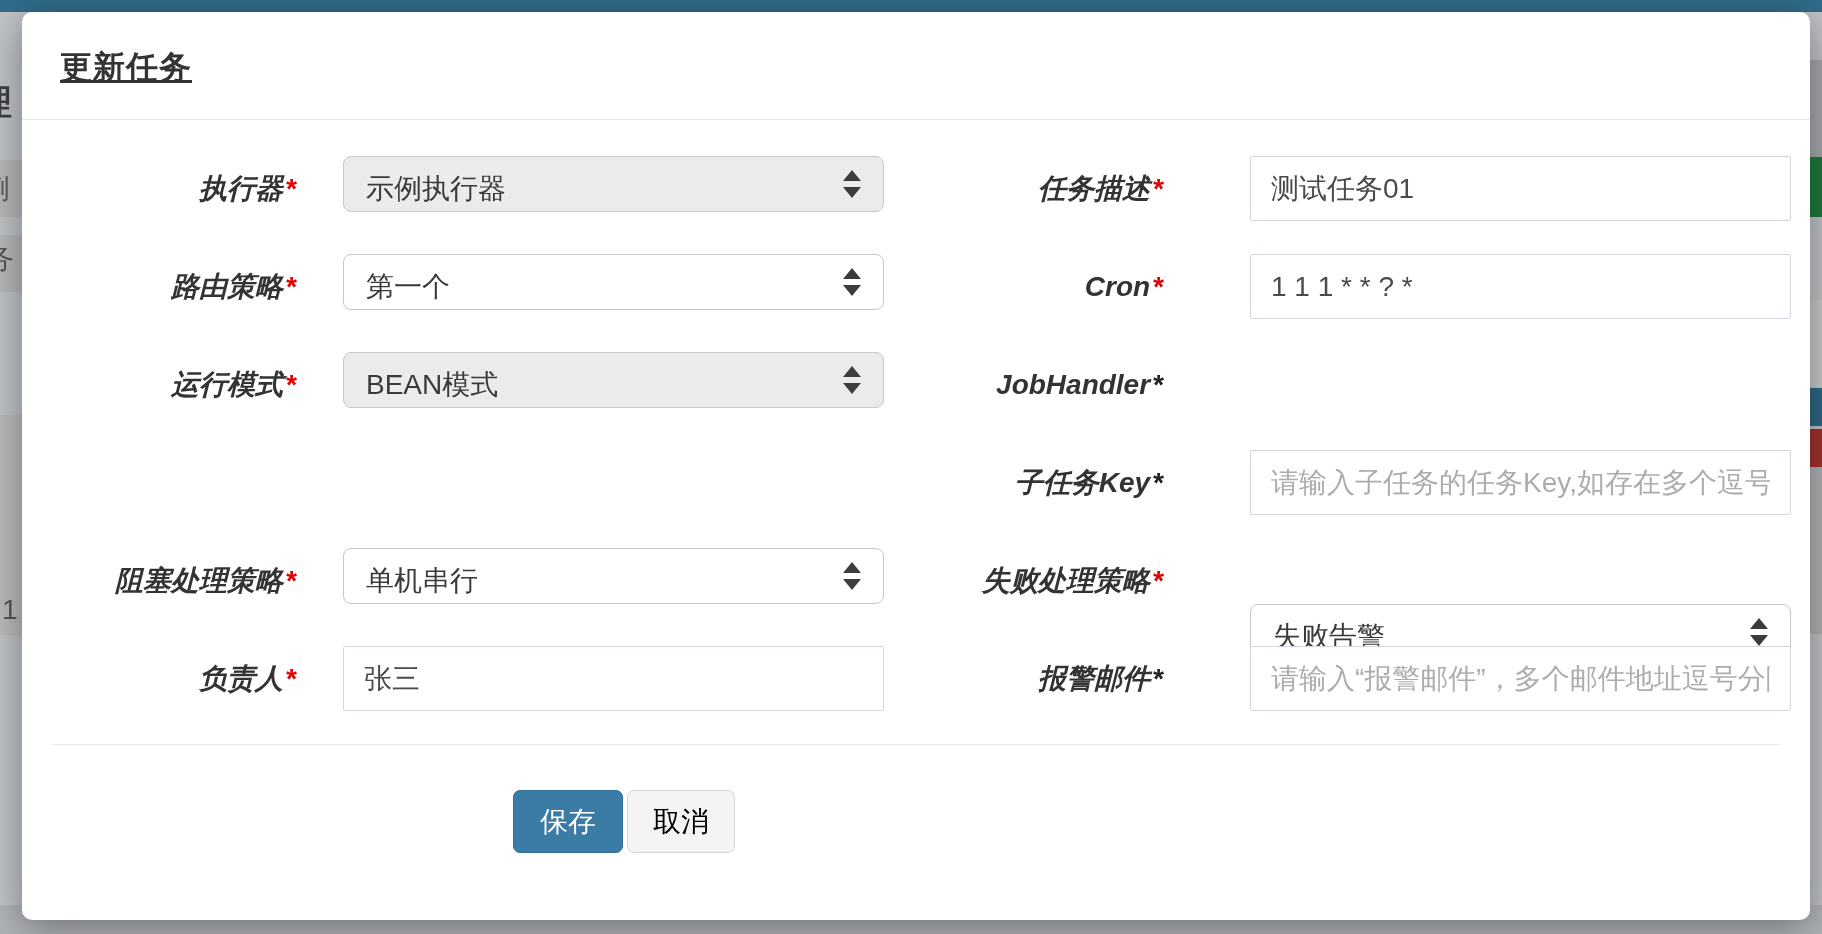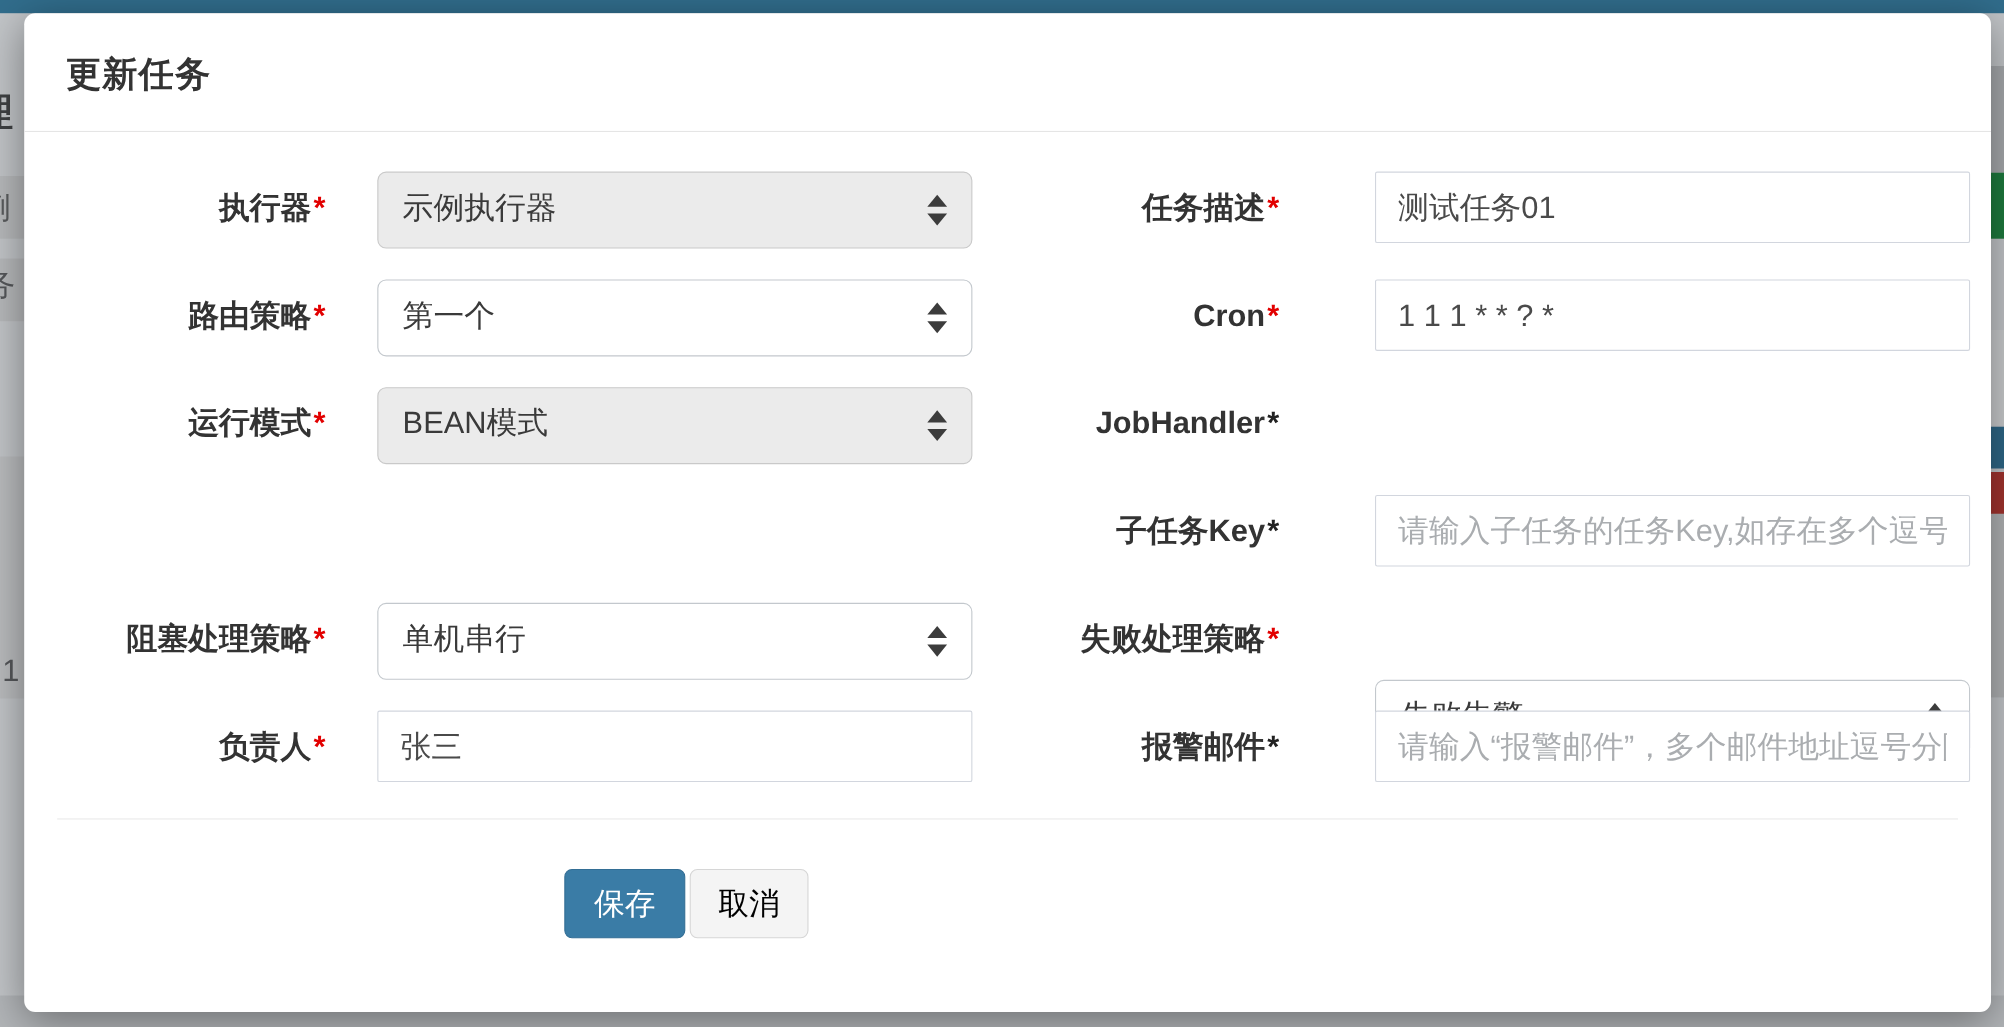--- a/index.html
+++ b/index.html
@@ -20,7 +20,7 @@
   .modal{position:absolute;left:22px;top:12px;width:1788px;height:908px;background:#fff;
          border-radius:10px;box-shadow:0 8px 40px rgba(0,0,0,.4);}
   .modal-header{height:108px;border-bottom:1px solid #e5e5e5;box-sizing:border-box;}
-  .modal-title{padding:34px 0 0 38px;font-size:32px;font-weight:600;color:#333;letter-spacing:1px;}
+  .modal-title{padding:34px 0 0 38px;font-size:32px;font-weight:600;color:#333;letter-spacing:1px;text-decoration:underline;}
 
   .modal-body{position:relative;padding-top:36px;}
   .frow{position:relative;height:65px;margin-bottom:33px;}

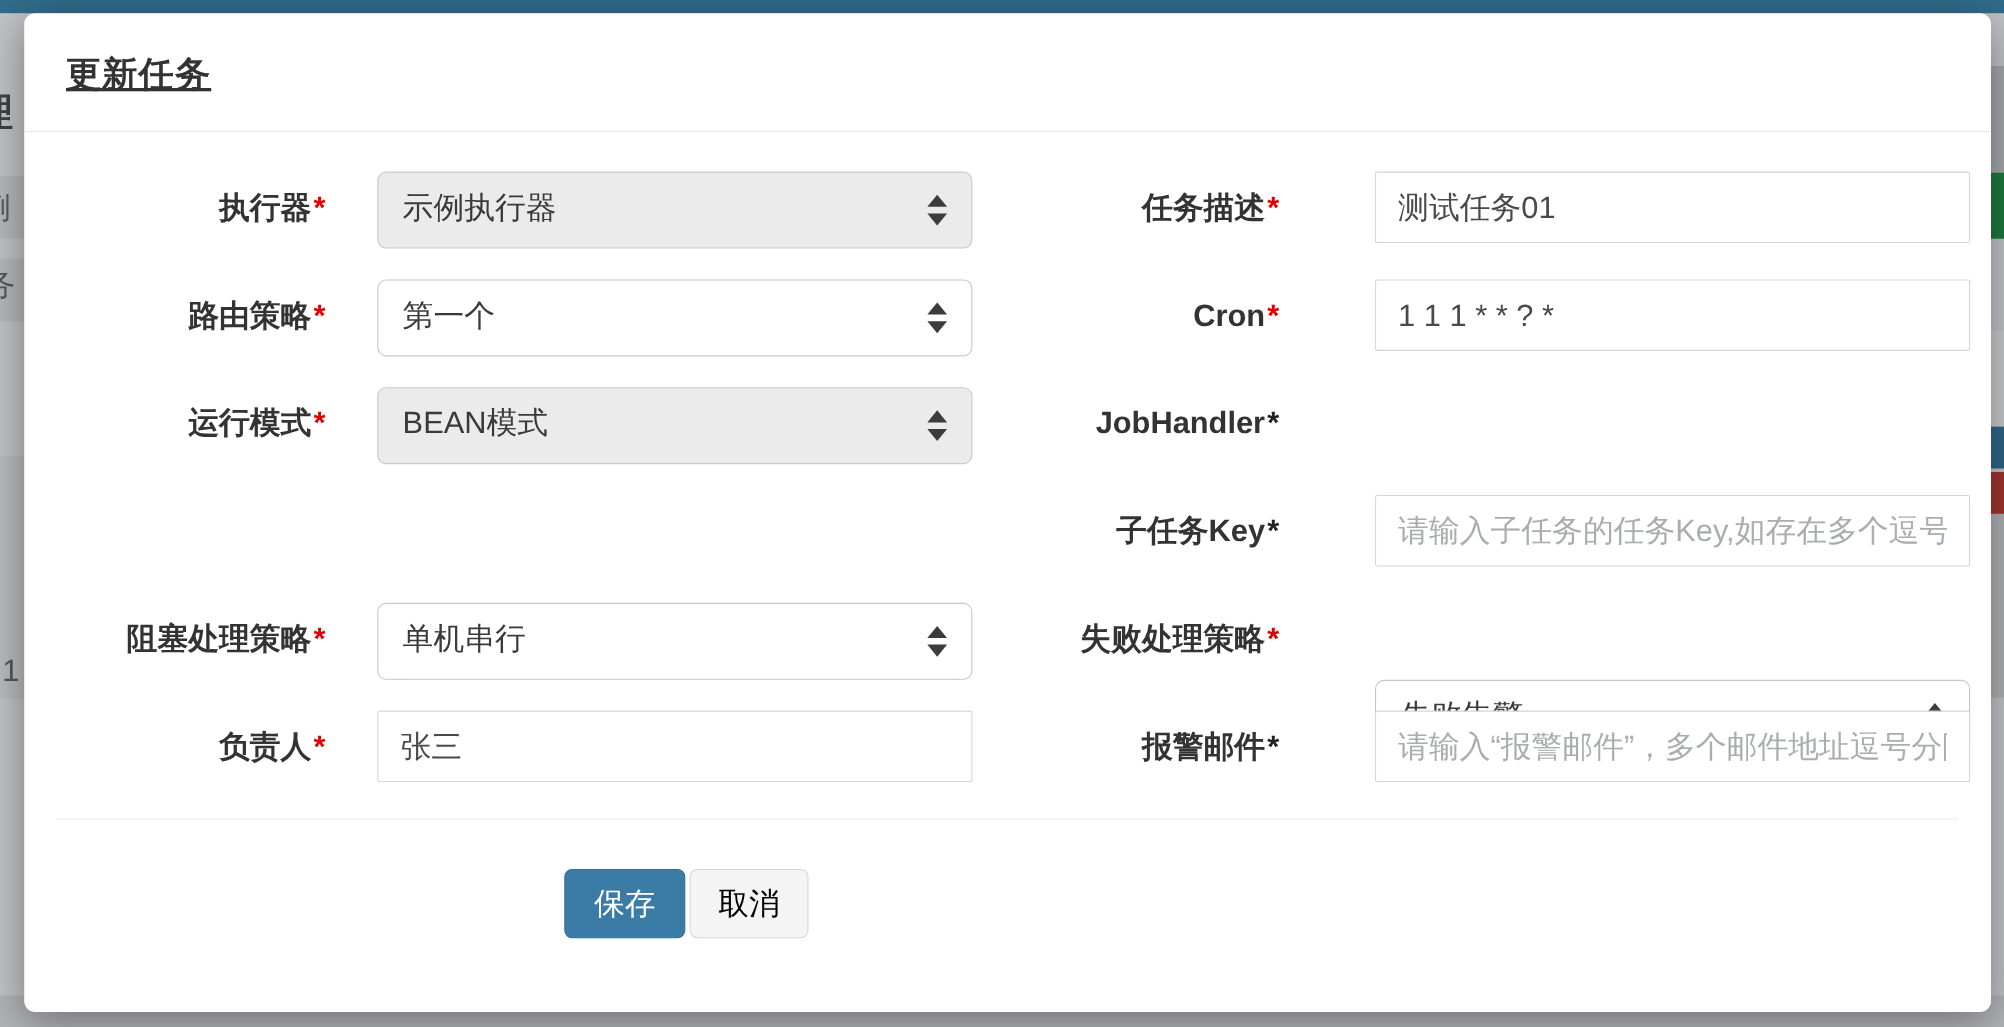--- a/index.html
+++ b/index.html
@@ -26,7 +26,7 @@
   .frow{position:relative;height:65px;margin-bottom:33px;}
   .lbl{position:absolute;top:0;height:65px;line-height:65px;text-align:right;
        font-size:28px;font-weight:700;color:#333;white-space:nowrap;}
-  .lbl-l{left:0;width:274px;}
+  .lbl-l{left:0;width:274px;font-style:italic;}
   .lbl-r{left:700px;width:441px;}
   .star{font-weight:700;margin-left:2px;}
   .star[data-color="red"]{color:#e20000;}

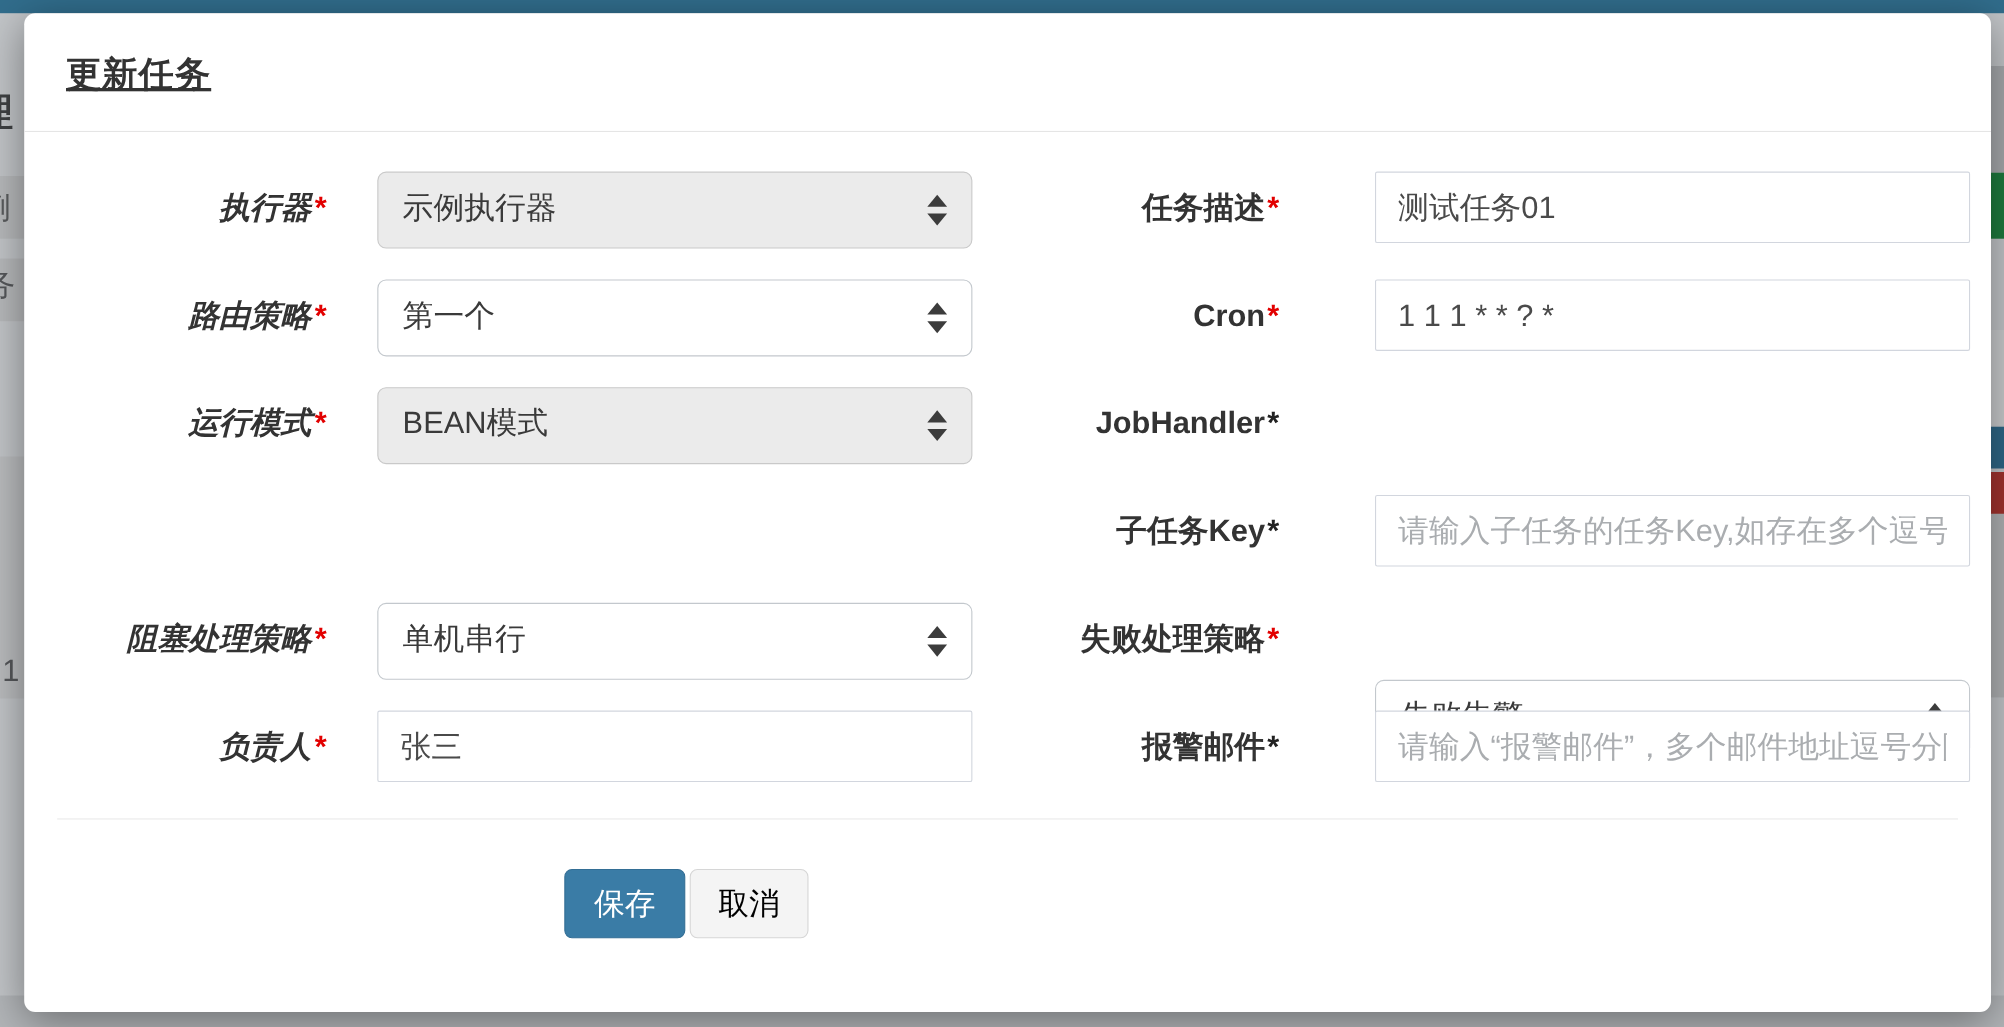--- a/index.html
+++ b/index.html
@@ -32,7 +32,7 @@
   .star[data-color="red"]{color:#e20000;}
   .star[data-color="black"]{color:#222;}
 
-  .ctl{position:absolute;top:0;width:541px;height:70px;box-sizing:border-box;}
+  .ctl{position:absolute;top:0;width:541px;height:56px;box-sizing:border-box;}
   .ctl-l{left:321px;}
   .ctl-r{left:1228px;}
 

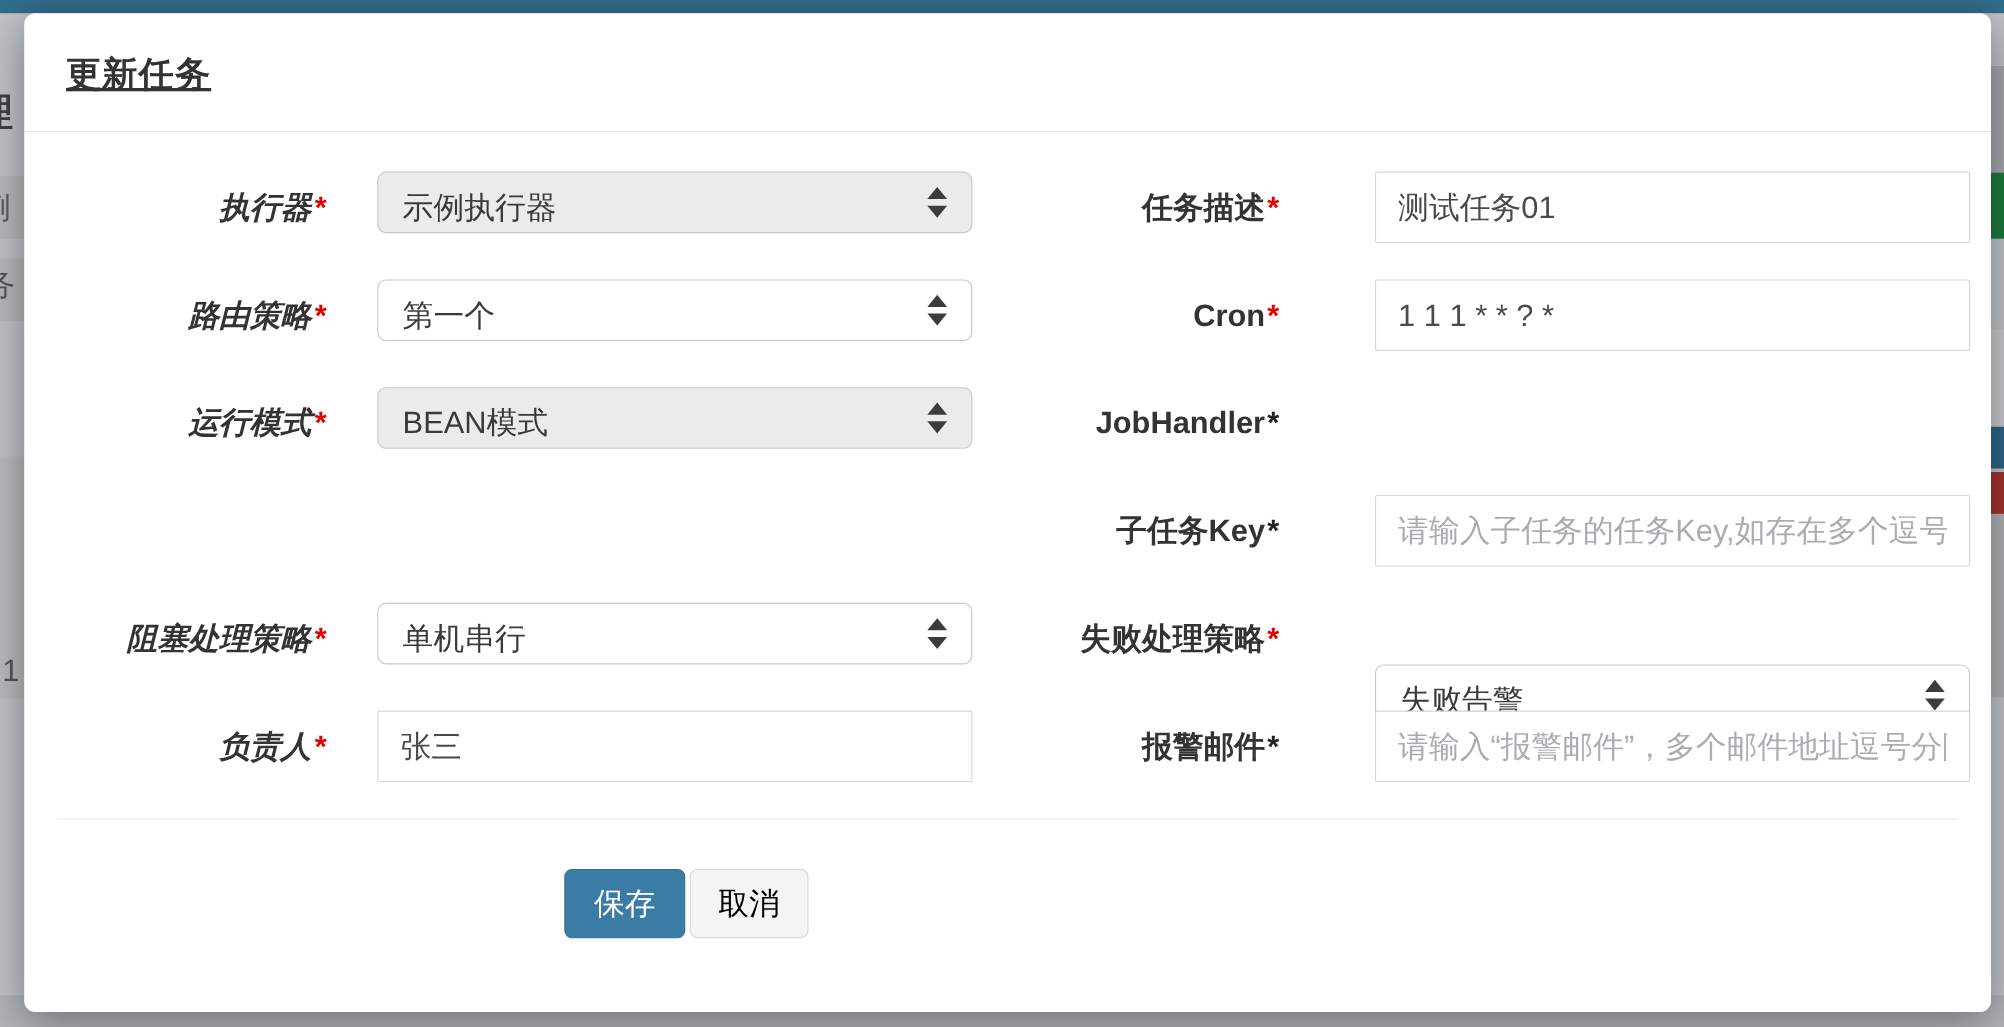--- a/index.html
+++ b/index.html
@@ -27,7 +27,7 @@
   .lbl{position:absolute;top:0;height:65px;line-height:65px;text-align:right;
        font-size:28px;font-weight:700;color:#333;white-space:nowrap;}
   .lbl-l{left:0;width:274px;font-style:italic;}
-  .lbl-r{left:700px;width:441px;}
+  .lbl-r{left:700px;width:441px;font-style:italic;}
   .star{font-weight:700;margin-left:2px;}
   .star[data-color="red"]{color:#e20000;}
   .star[data-color="black"]{color:#222;}

